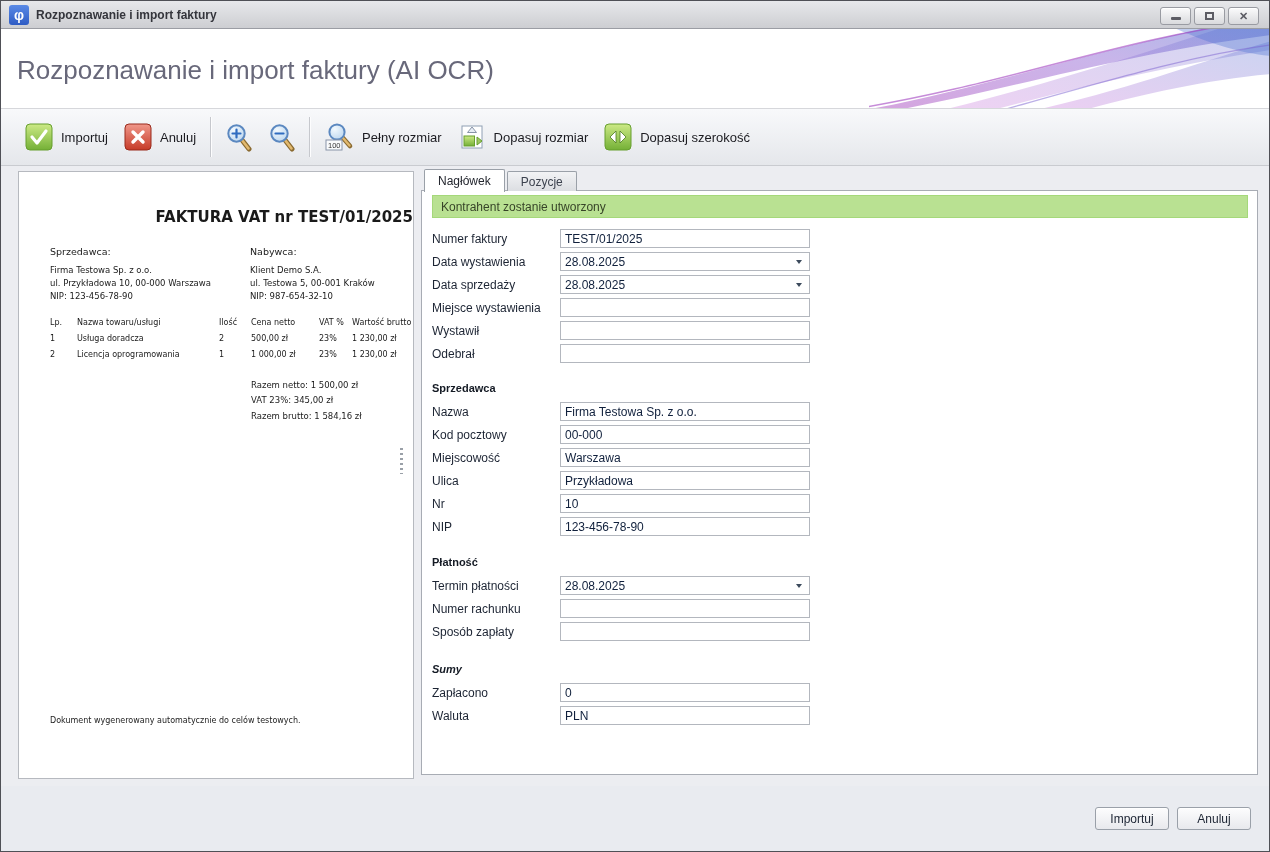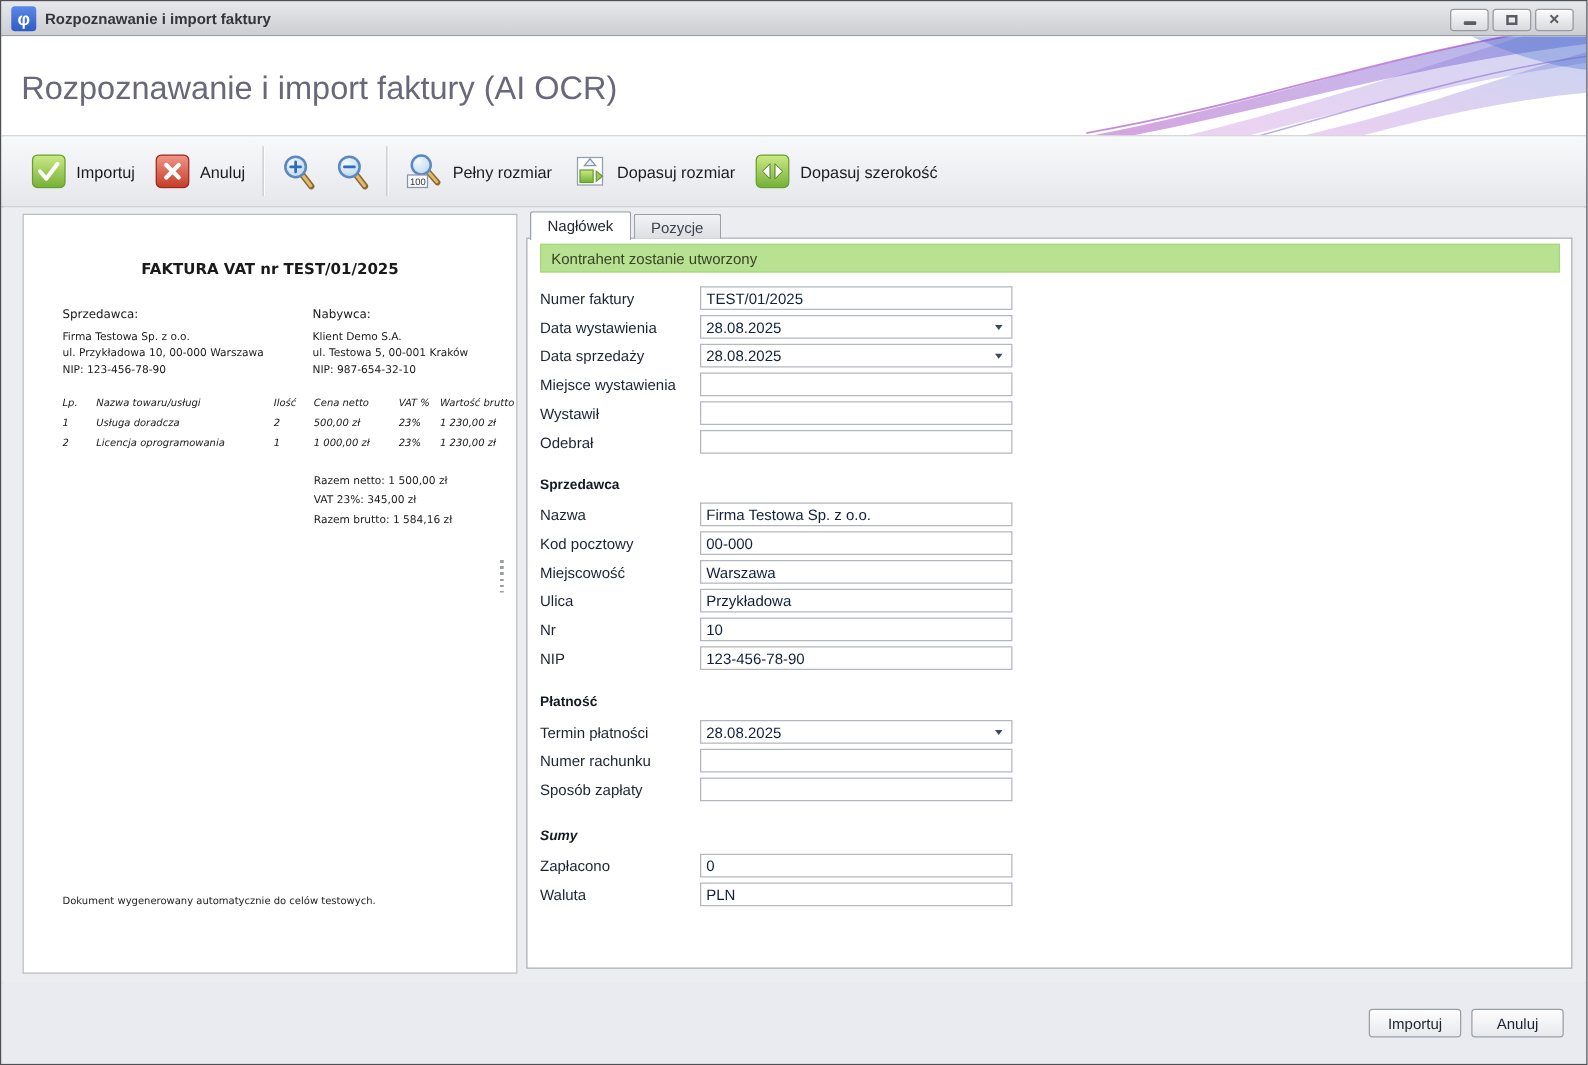--- a/index.html
+++ b/index.html
@@ -29,7 +29,7 @@
   
   .main { position:relative; height:620px; background:#ecedf1; }
   .preview-panel { position:absolute; left:17px; top:5px; width:396px; height:608px; background:#fff; border:1px solid #b6b9bf; overflow:hidden; font-family:"DejaVu Sans",sans-serif; color:#1a1a1a; }
-  .inv-title { position:absolute; top:36px; left:0; width:100%; text-align:center; font-size:12px; font-weight:bold; }
+  .inv-title { position:absolute; top:36px; left:0; width:100%; text-align:right; font-size:15px; font-weight:bold; }
   .inv-parties { position:absolute; top:74px; left:31px; right:8px; display:flex; }
   .inv-party-seller { width:200px; }
   .inv-party h4 { font-size:9.5px; font-weight:normal; margin-bottom:7px; }

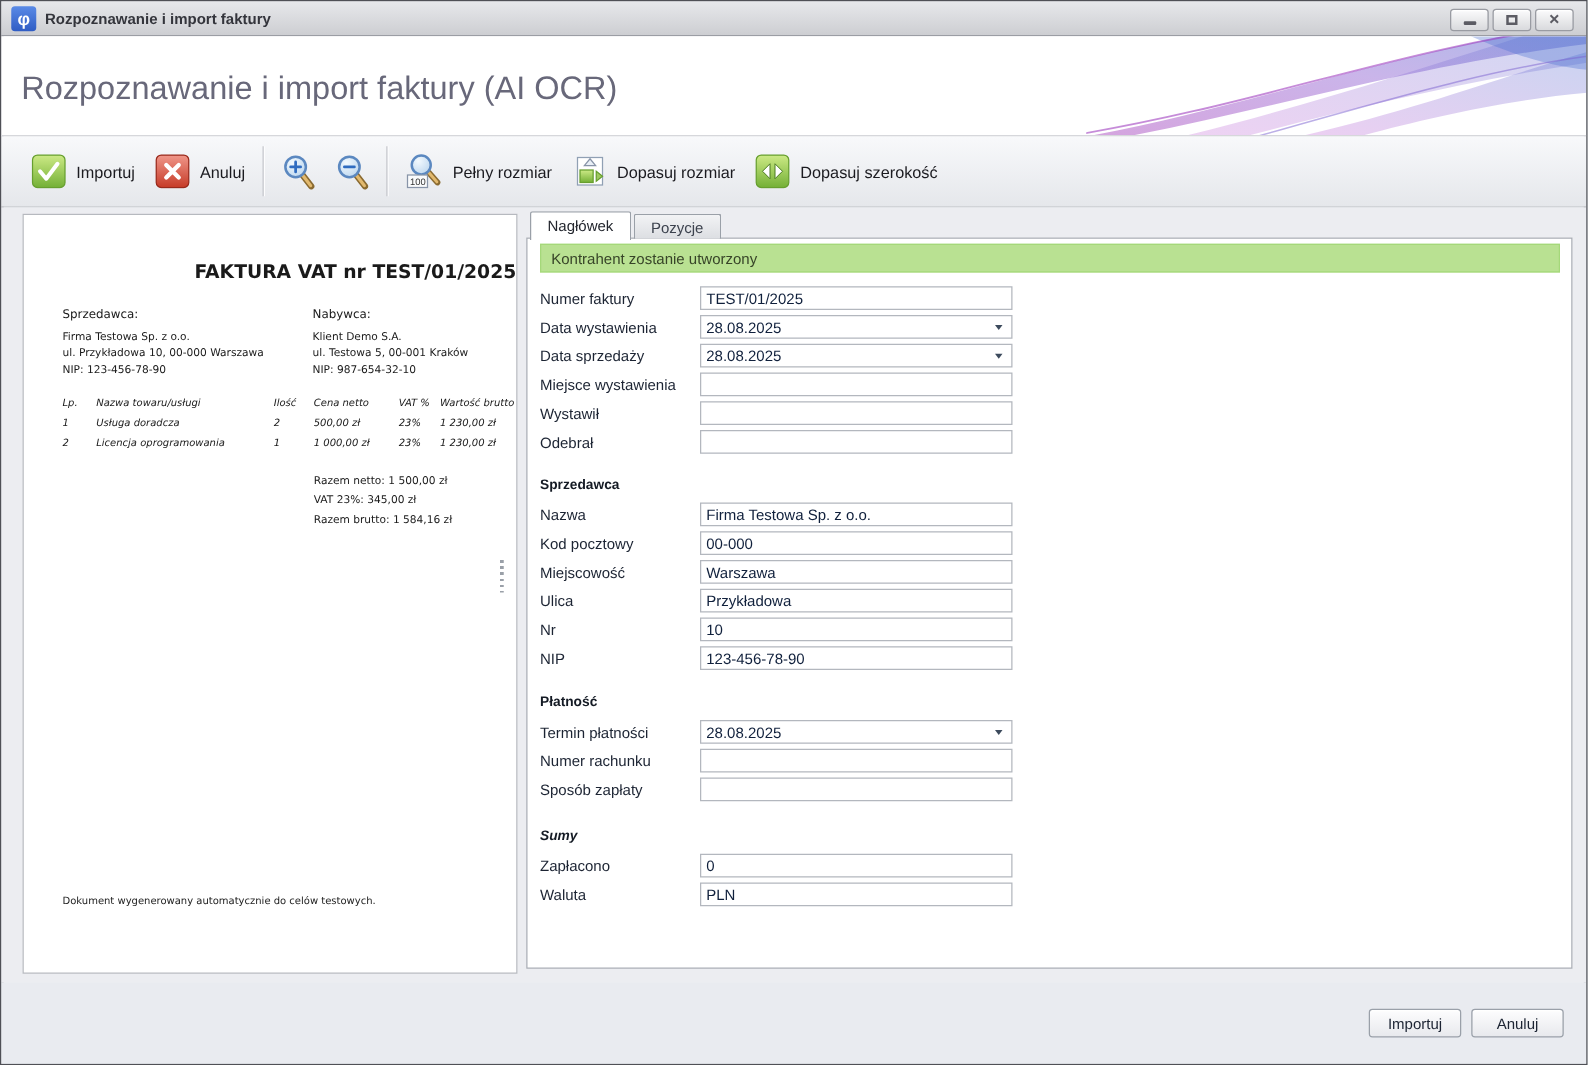--- a/index.html
+++ b/index.html
@@ -35,7 +35,7 @@
   .inv-party h4 { font-size:9.5px; font-weight:normal; margin-bottom:7px; }
   .inv-party div { font-size:8.5px; line-height:1.5; }
   .inv-table { position:absolute; top:146px; left:31px; border-collapse:collapse; font-size:8px; }
-  .inv-table th, .inv-table td { font-weight:normal; text-align:left; padding:0 0 7px 0; white-space:nowrap;font-style:italic; }
+  .inv-table th, .inv-table td { font-weight:normal; text-align:left; padding:0 0 7px 0; white-space:nowrap; }
   .inv-table .c0{width:27px;} .inv-table .c1{width:142px;} .inv-table .c2{width:32px;} .inv-table .c3{width:68px;} .inv-table .c4{width:33px;} .inv-table .c5{width:60px;}
   .inv-totals { position:absolute; top:206px; left:232px; font-size:8.5px; line-height:1.8; }
   .inv-footer { position:absolute; top:544px; left:31px; font-size:8px; color:#222; }

